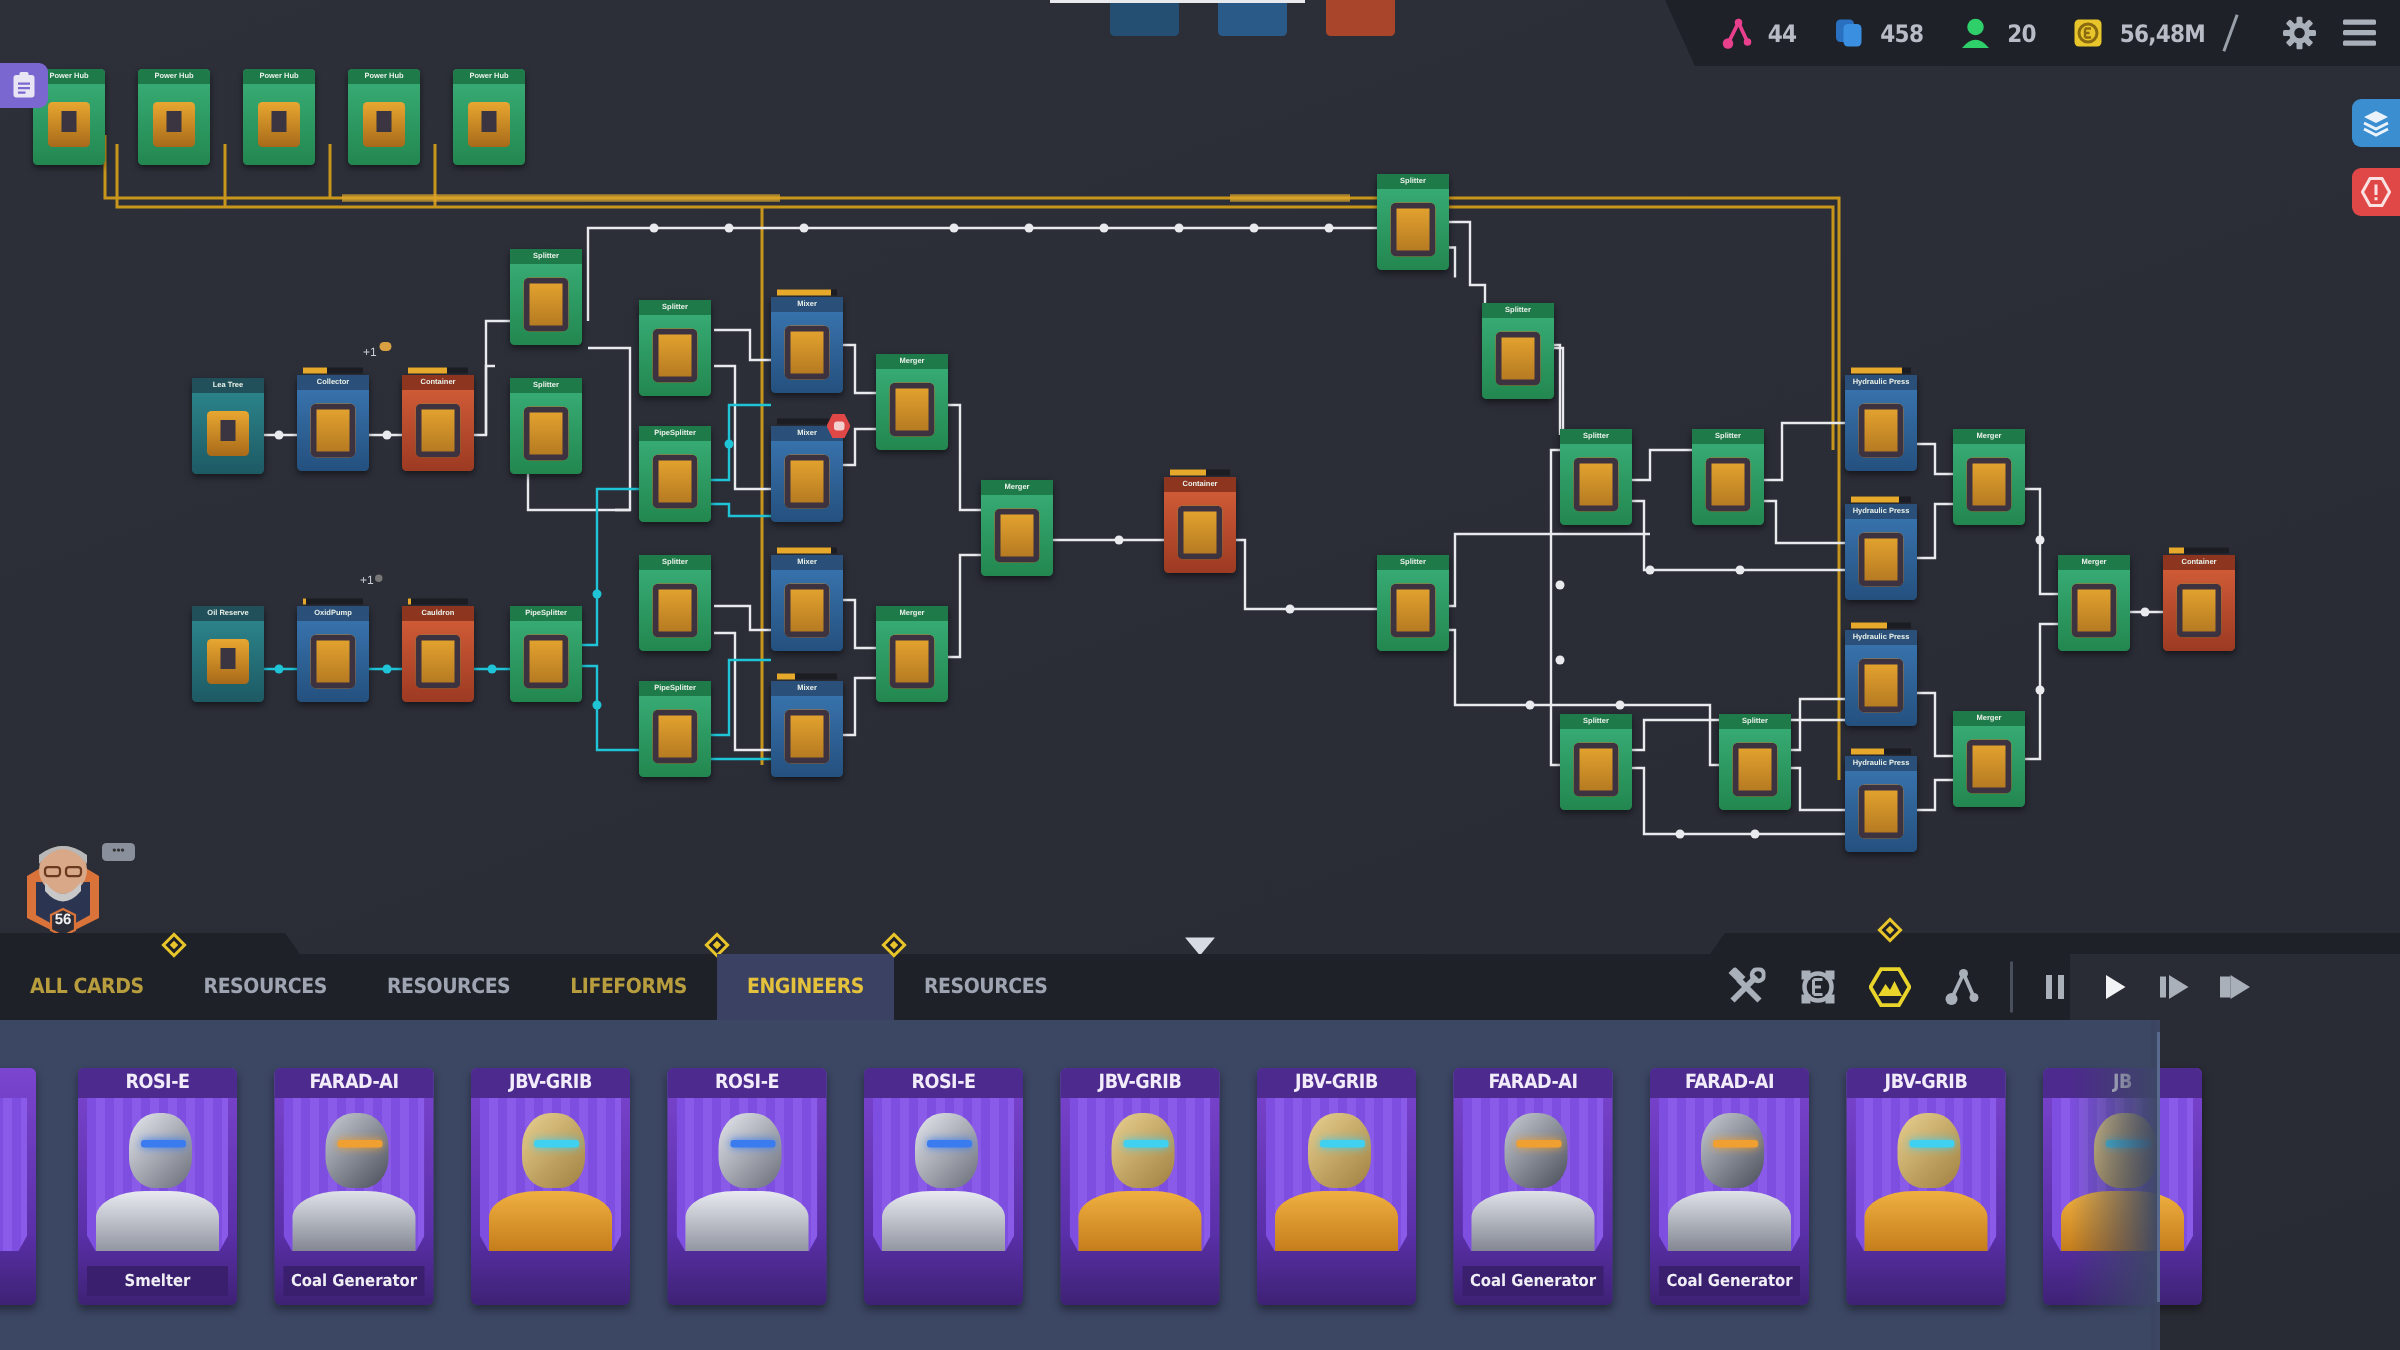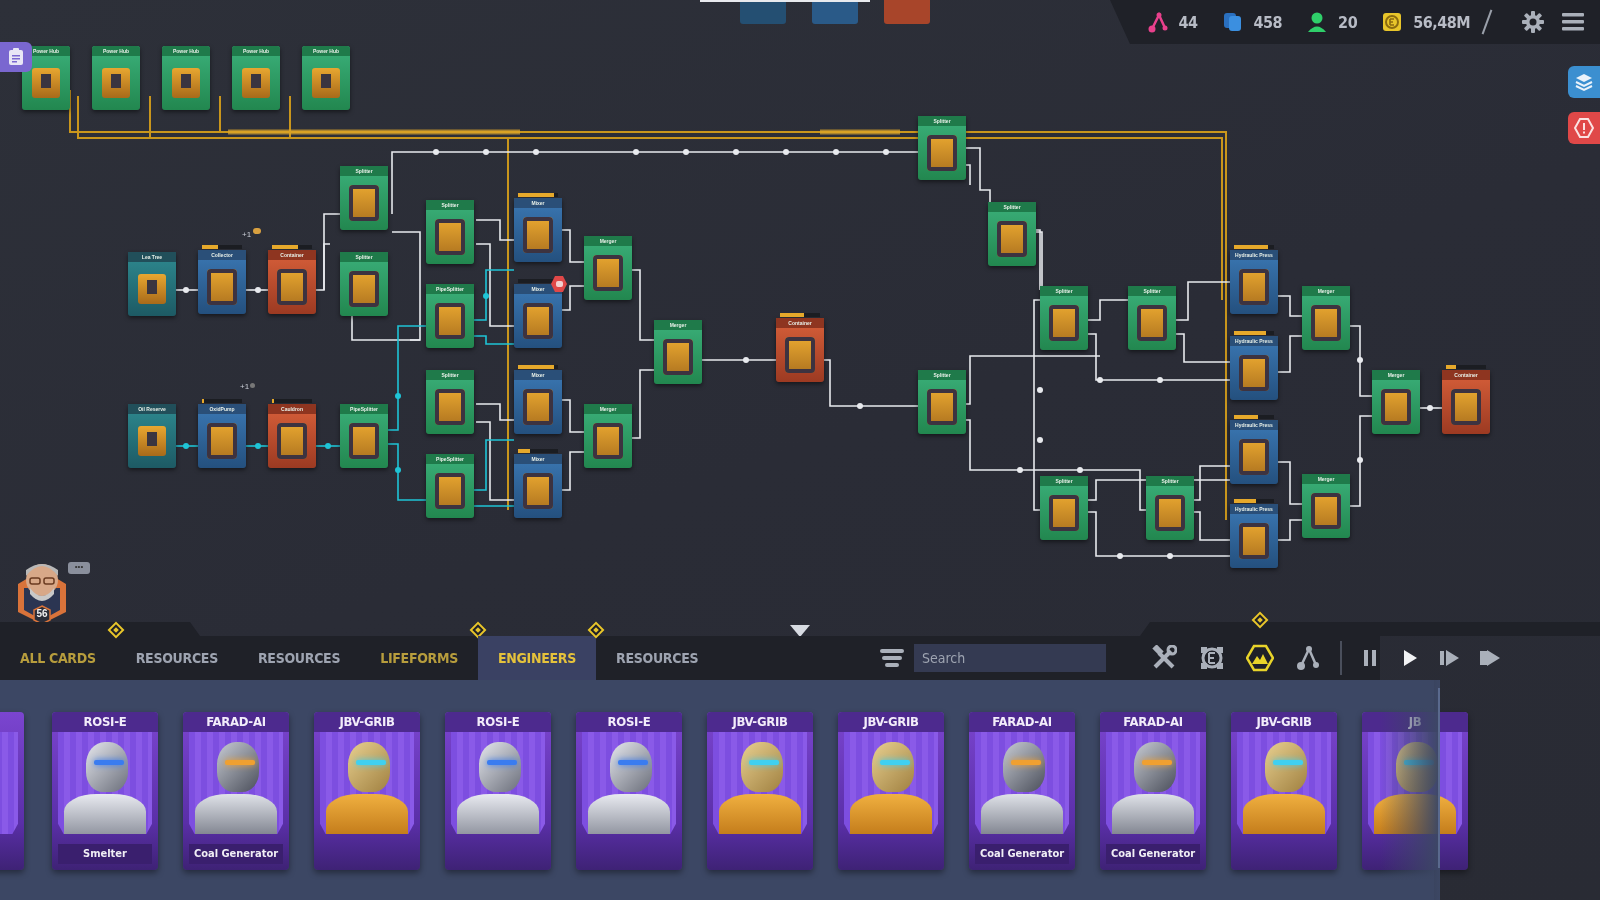--- a/index.html
+++ b/index.html
@@ -624,14 +624,6 @@
         </div>
       </div>
 
-    <div class="search-wrap">
-      <svg width="24" height="22" viewBox="0 0 24 22">
-        <rect x="0" y="2" width="24" height="4" rx="2" fill="#aab0ba"></rect>
-        <rect x="2" y="9" width="20" height="4" rx="2" fill="#aab0ba"></rect>
-        <rect x="5" y="16" width="14" height="4" rx="2" fill="#aab0ba"></rect>
-      </svg>
-      <input class="search" type="text" placeholder="Search" style="">
-    </div>
 
     <div class="toolbar-right">
       <div class="tool">

